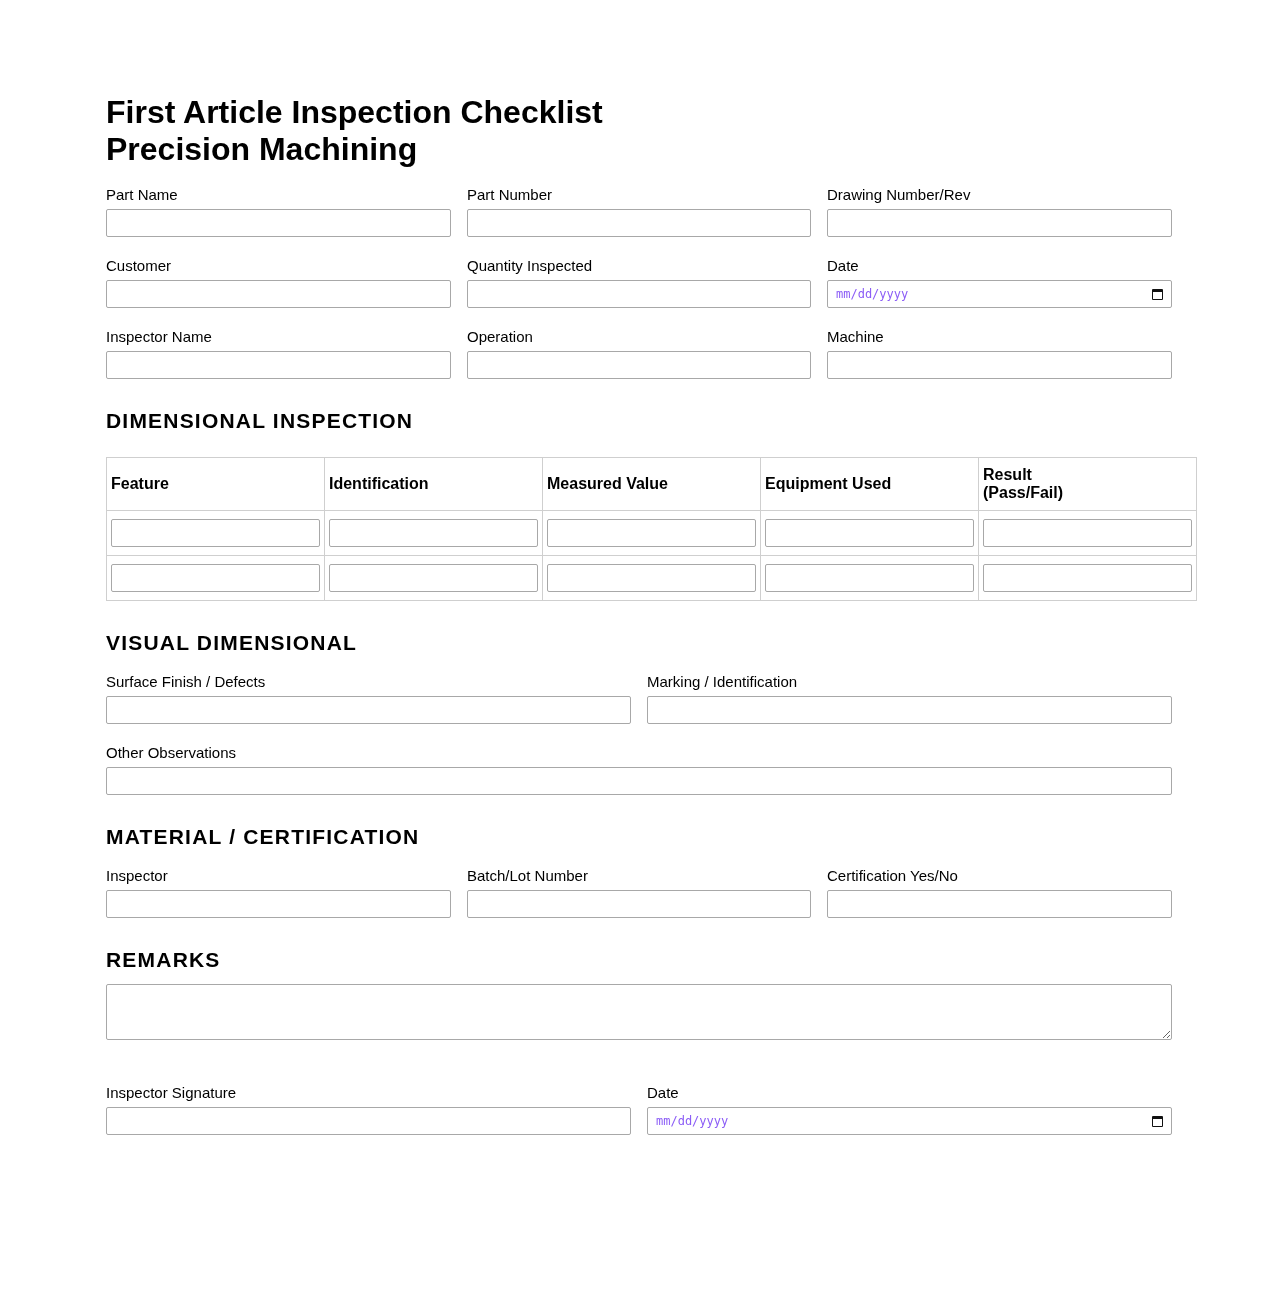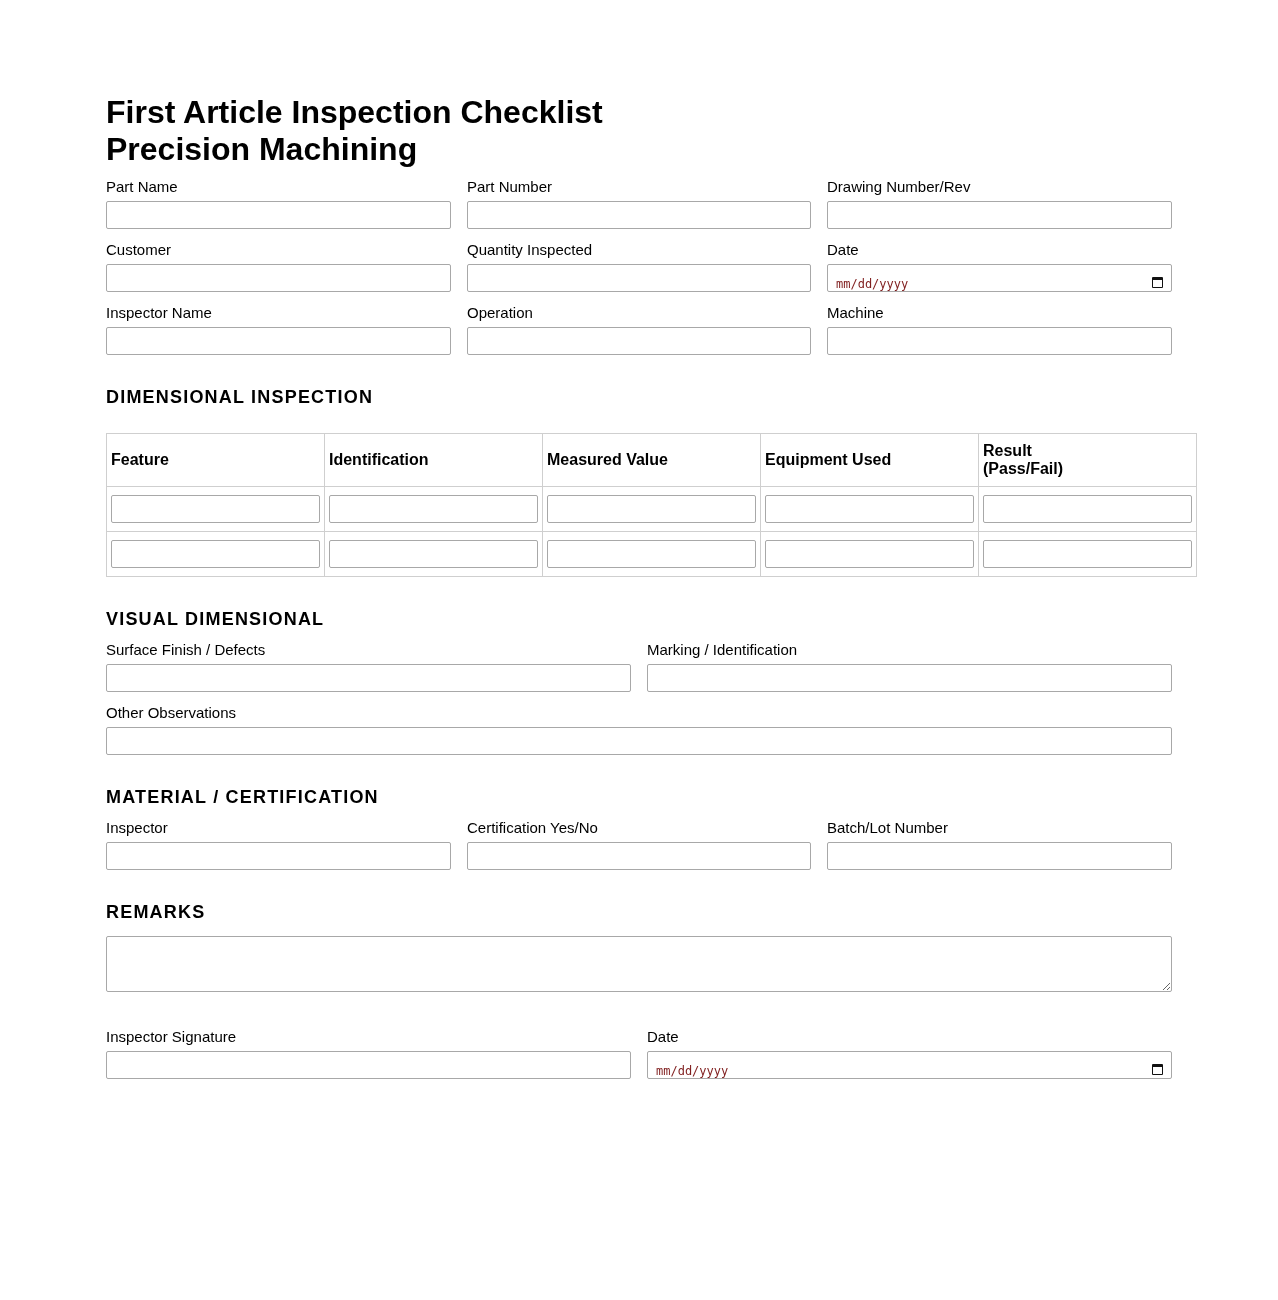--- a/index.html
+++ b/index.html
@@ -18,7 +18,7 @@
     .grid3 { display: grid; grid-template-columns: 345px 344px 345px; column-gap: 16px; width: 1066px; }
     .grid2 { display: grid; grid-template-columns: 525px 525px; column-gap: 16px; width: 1066px; }
     .field { display: flex; flex-direction: column; }
-    .label { font-size: 15px; line-height: 17px; height: 17px; margin: 0 0 6px 0; }
+    .label { font-size: 15px; line-height: 17px; height: 17px; margin: 8px 0 6px 0; }
     .input {
       width: 100%; height: 28px; border: 1px solid #a8a8a8; border-radius: 2px;
       background: #fff; padding: 0 6px; font-family: "Liberation Sans", sans-serif; font-size: 14px;

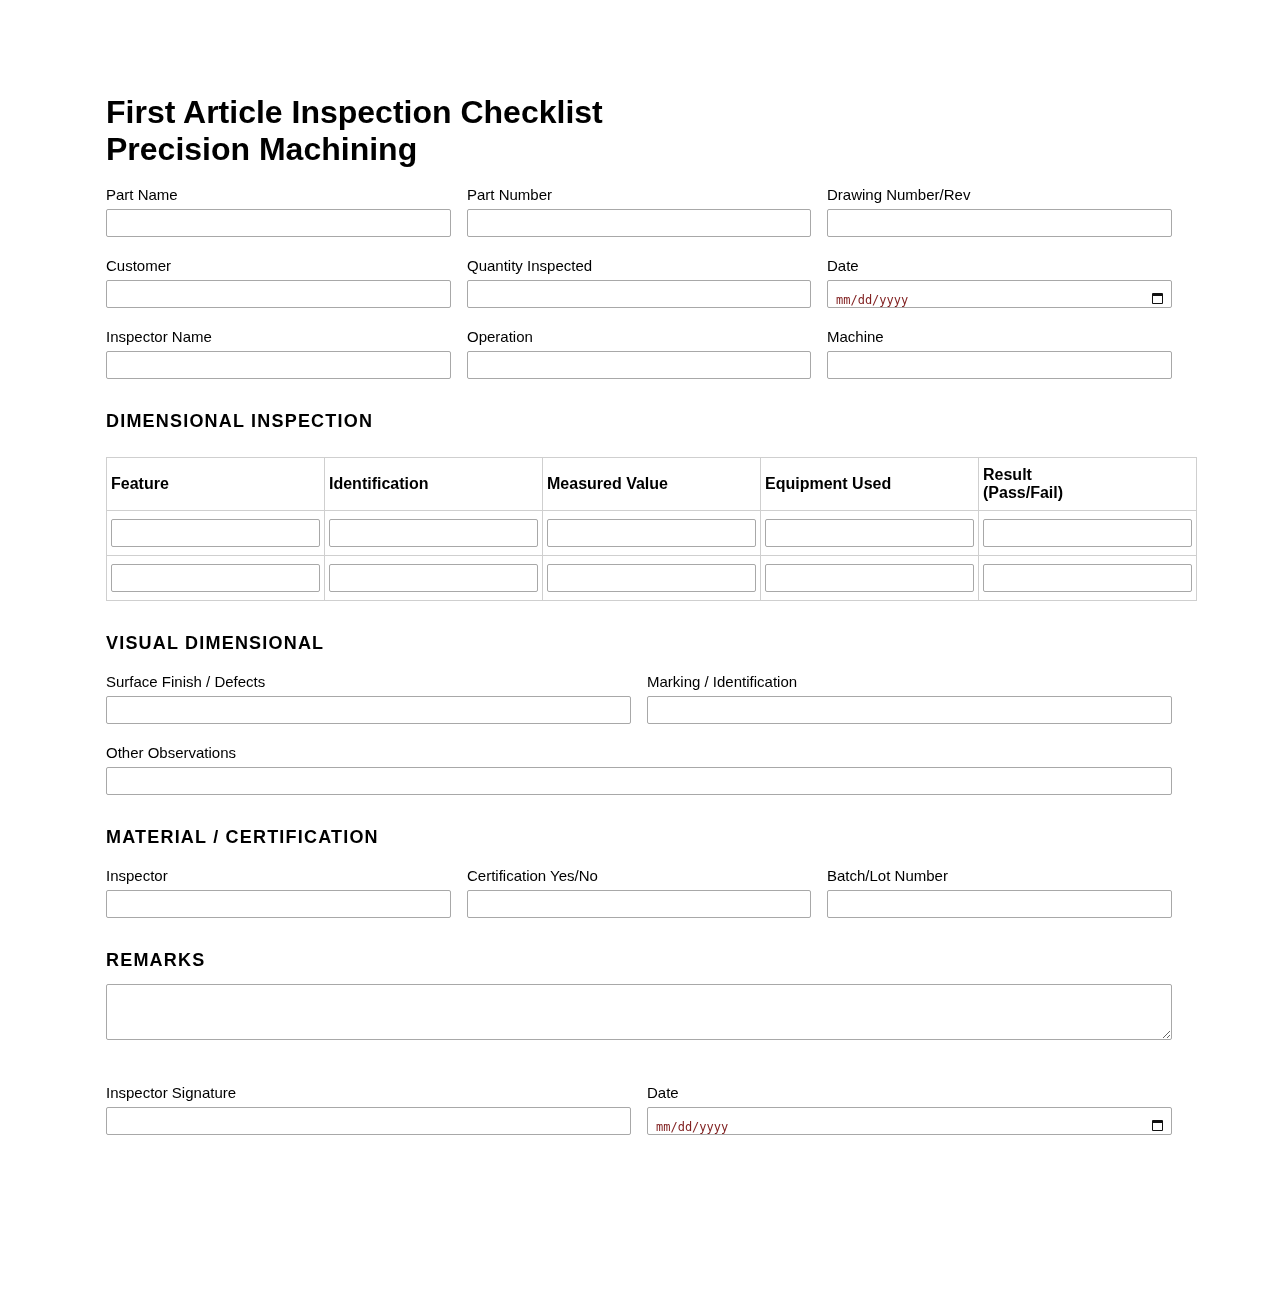--- a/index.html
+++ b/index.html
@@ -24,9 +24,9 @@
       background: #fff; padding: 0 6px; font-family: "Liberation Sans", sans-serif; font-size: 14px;
     }
     .date-input {
-      display: flex; align-items: flex-start; justify-content: space-between;
-      font-family: "DejaVu Sans Mono", monospace; font-size: 12px; color: #7f1d1d;
-      padding: 12px 8px;
+      display: flex; align-items: center; justify-content: space-between;
+      font-family: "DejaVu Sans Mono", monospace; font-size: 12px; color: #8b5cf6;
+      padding: 4px 8px;
     }
     .cal-icon {
       width: 11px; height: 11px; border: 1.5px solid #111; border-top-width: 3px;

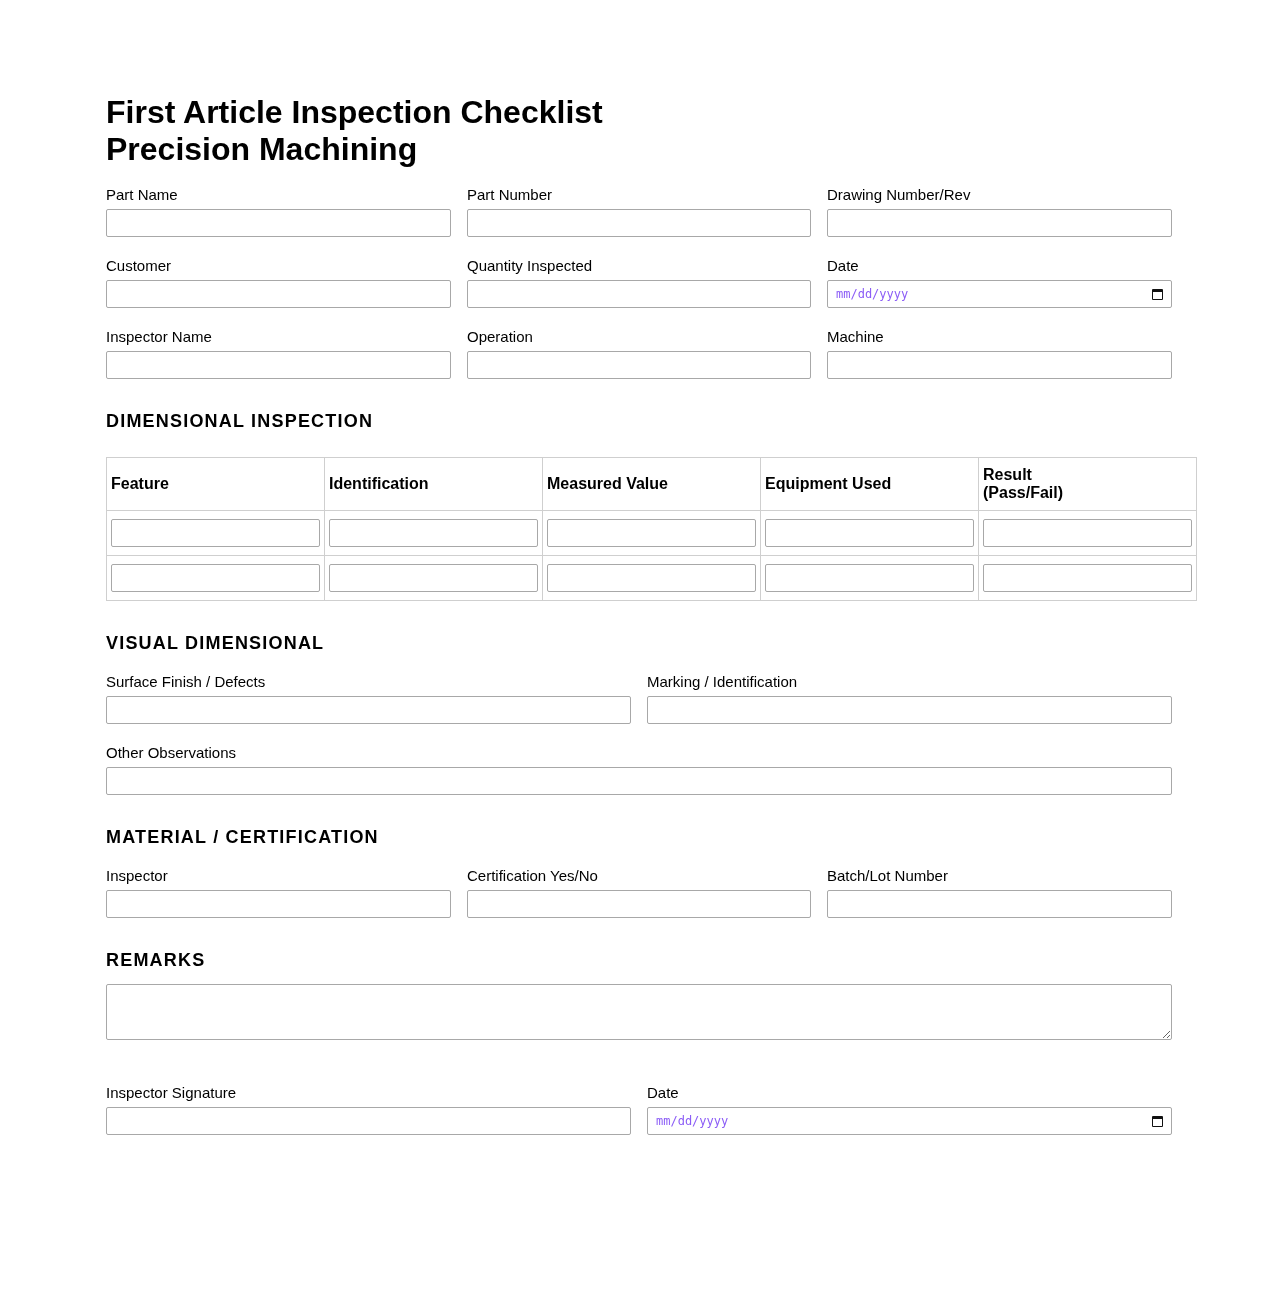--- a/index.html
+++ b/index.html
@@ -33,7 +33,7 @@
       border-radius: 1px; display: inline-block;
     }
     .section-title {
-      font-size: 18px; font-weight: bold; letter-spacing: 1.2px; margin: 0;
+      font-size: 21px; font-weight: bold; letter-spacing: 1.2px; margin: 0;
       line-height: 20px;
     }
     table.dim {

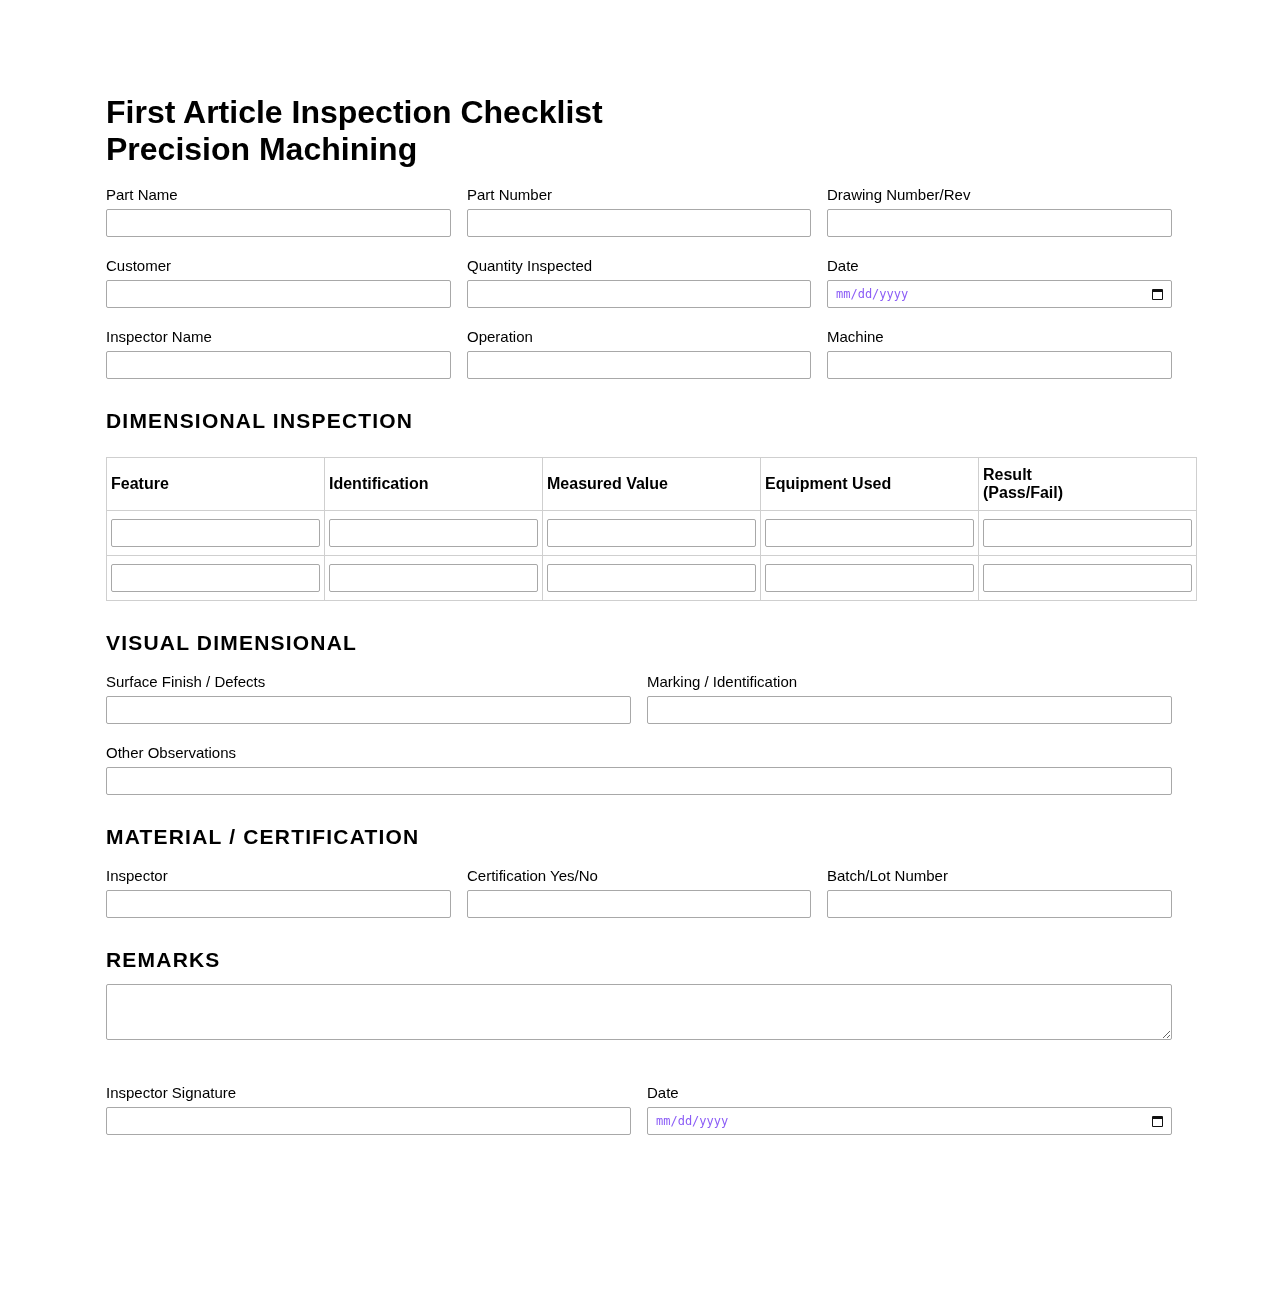--- a/index.html
+++ b/index.html
@@ -171,11 +171,11 @@
       <input class="input" value="" style="">
     </div>
     <div class="field">
+      <div class="label">Batch/Lot Number</div>
+      <input class="input" value="" style="">
+    </div>
+    <div class="field">
       <div class="label">Certification Yes/No</div>
-      <input class="input" value="" style="">
-    </div>
-    <div class="field">
-      <div class="label">Batch/Lot Number</div>
       <input class="input" value="" style="">
     </div>
   </div>

